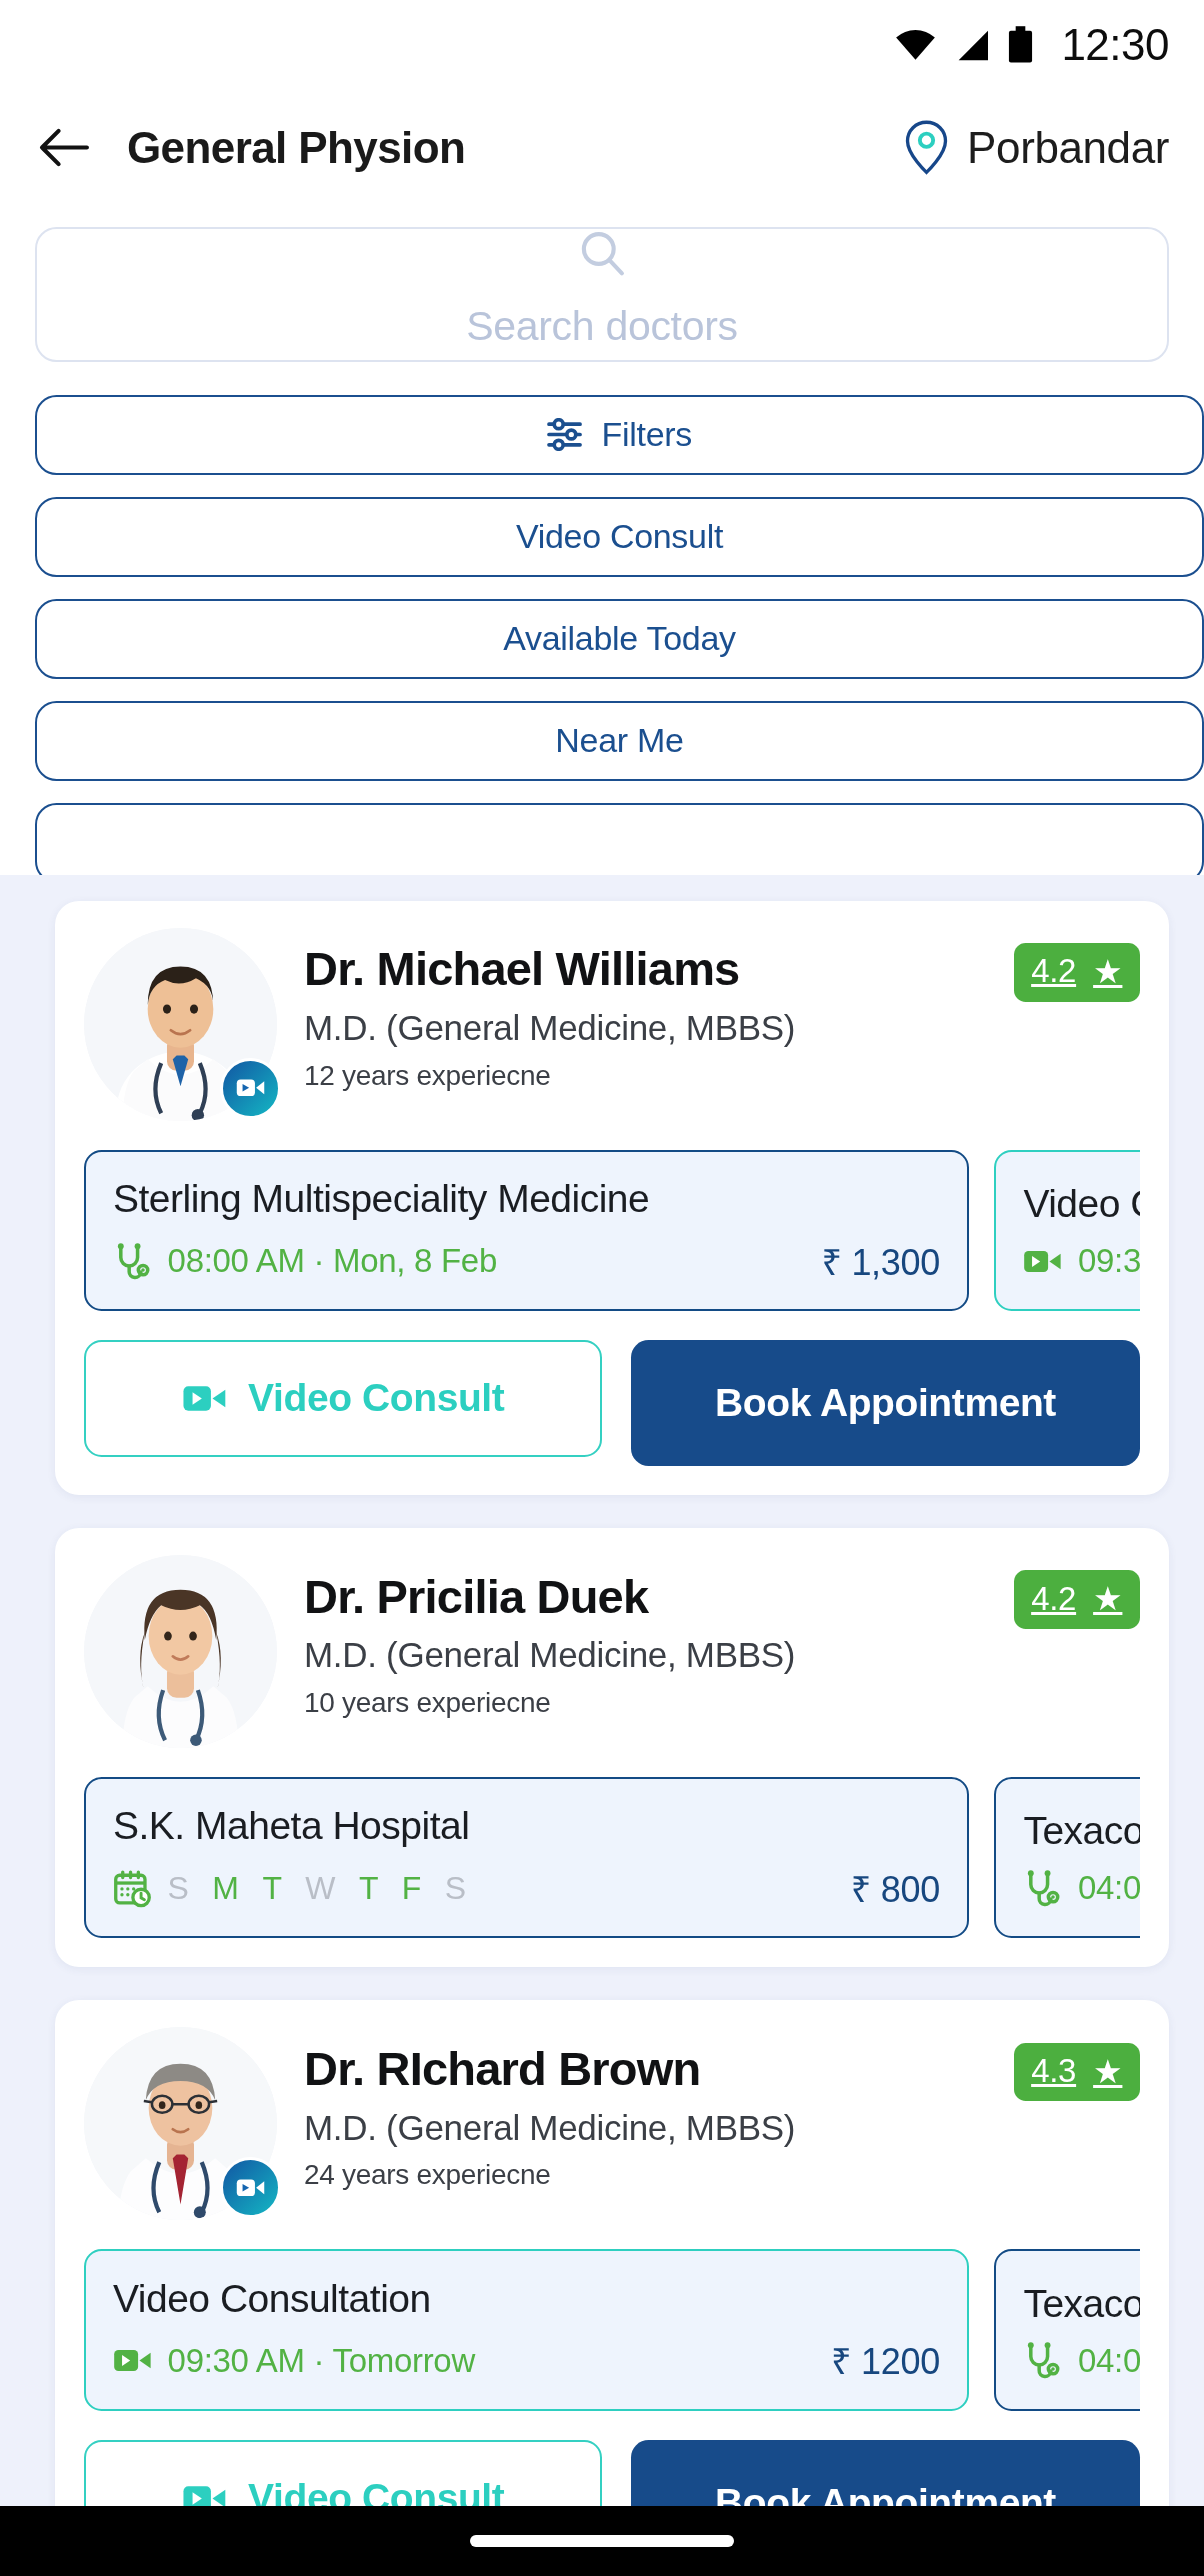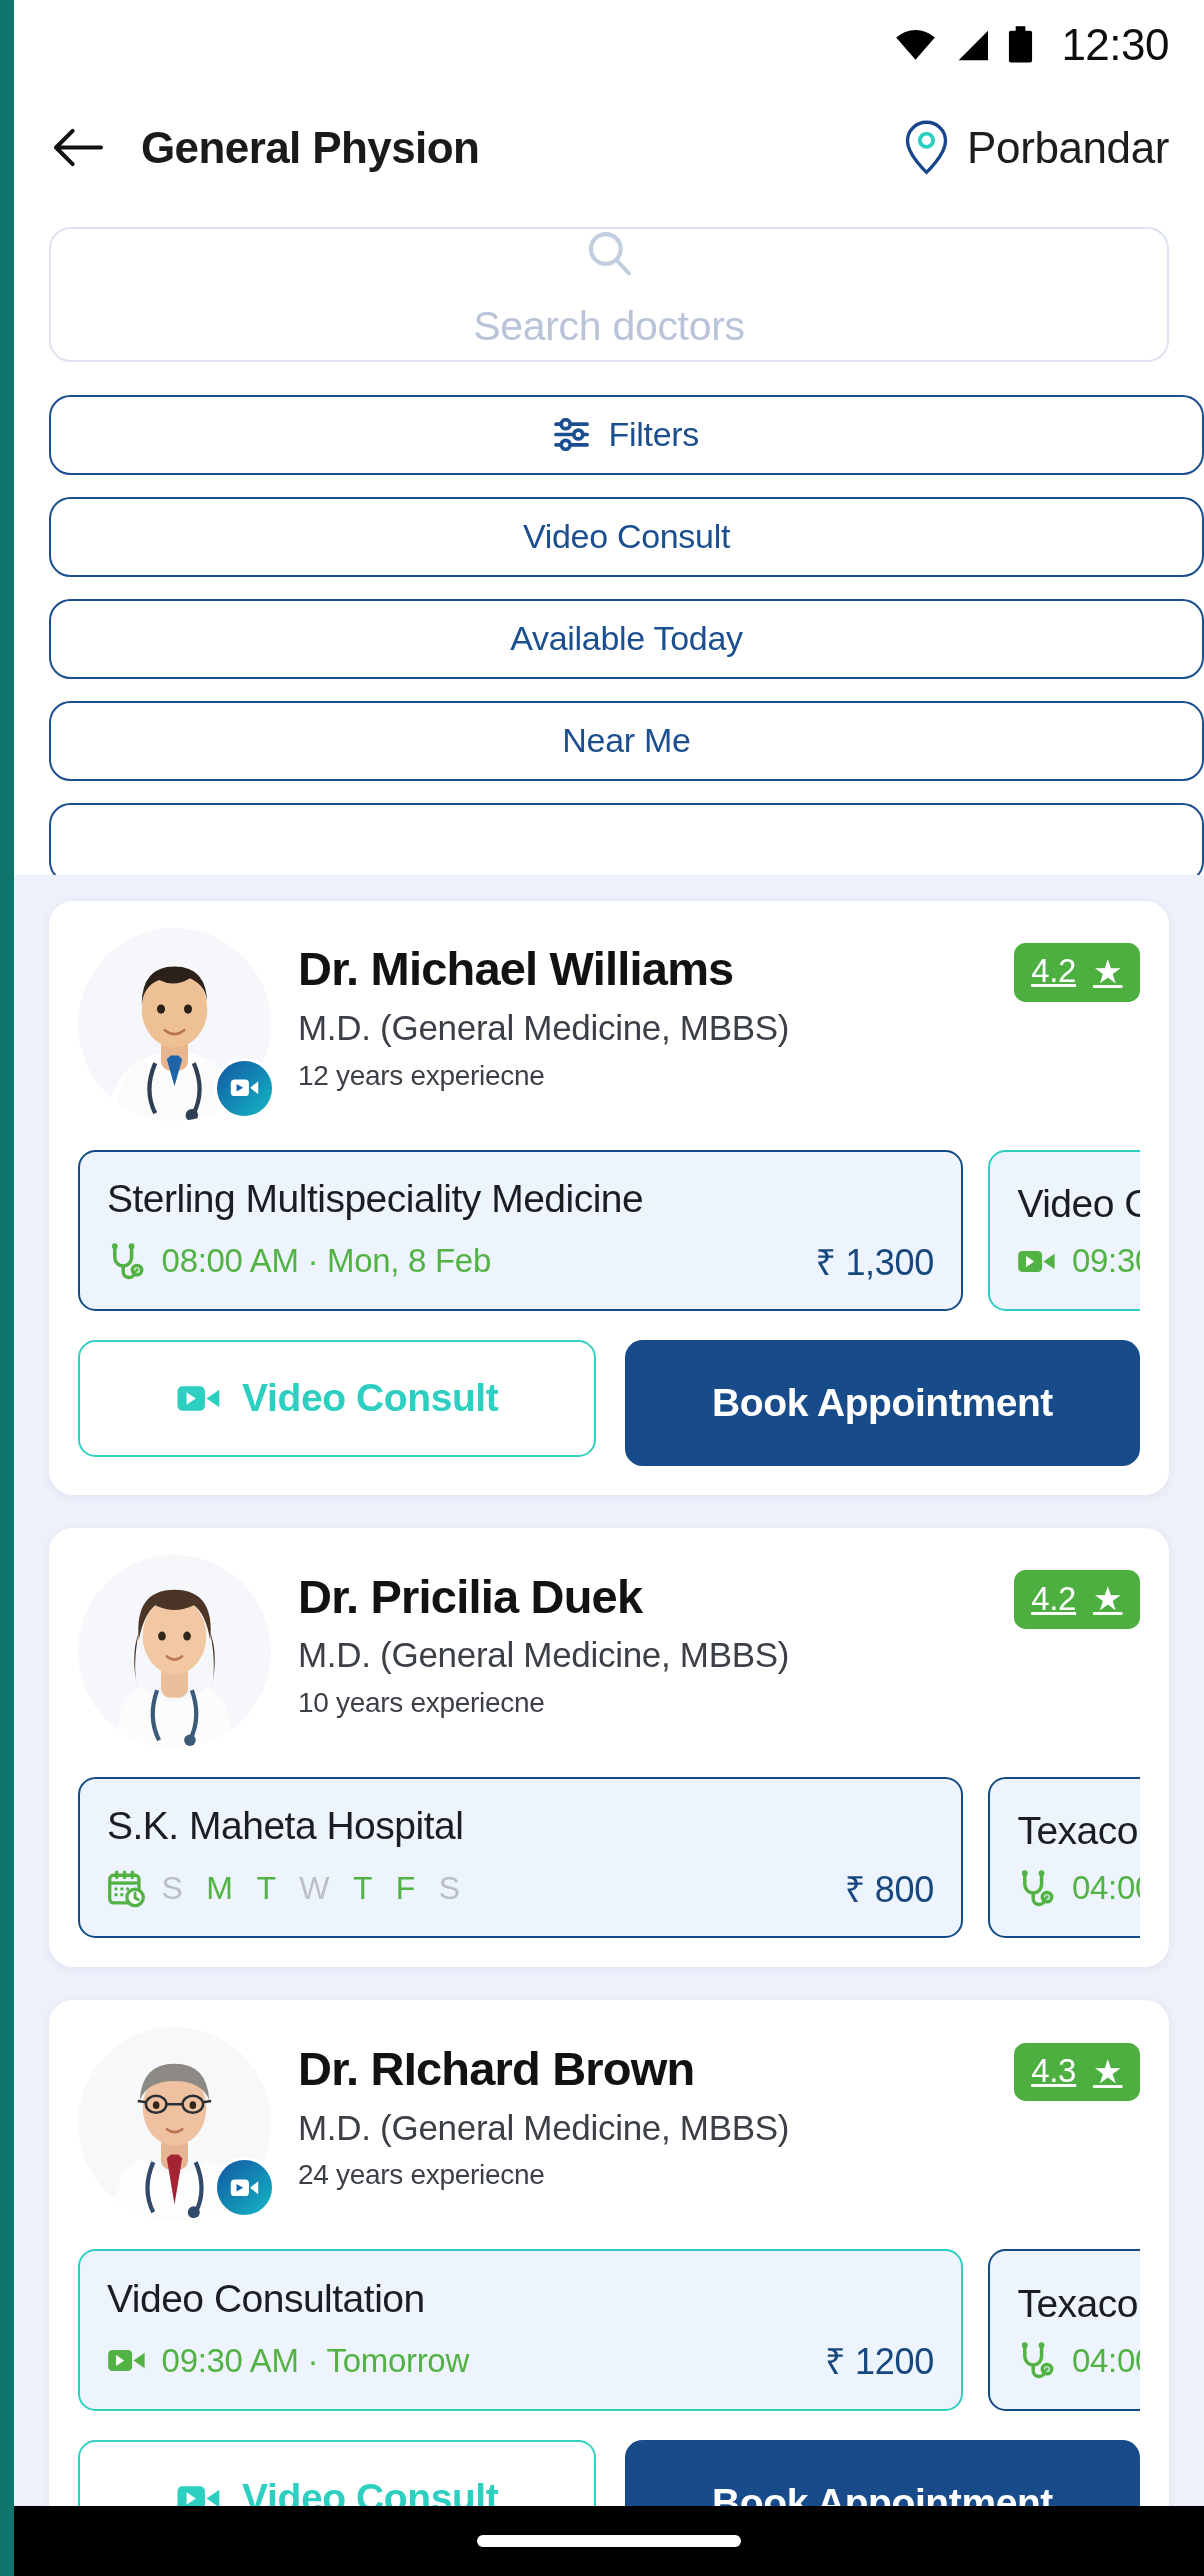--- a/index.html
+++ b/index.html
@@ -13,7 +13,7 @@
     position: relative;
     width: 1204px; height: 2576px;
     background: #0f766e;
-    display: flex; flex-direction: column; padding-left: 14px;
+    display: flex; flex-direction: column;
   }
 
   

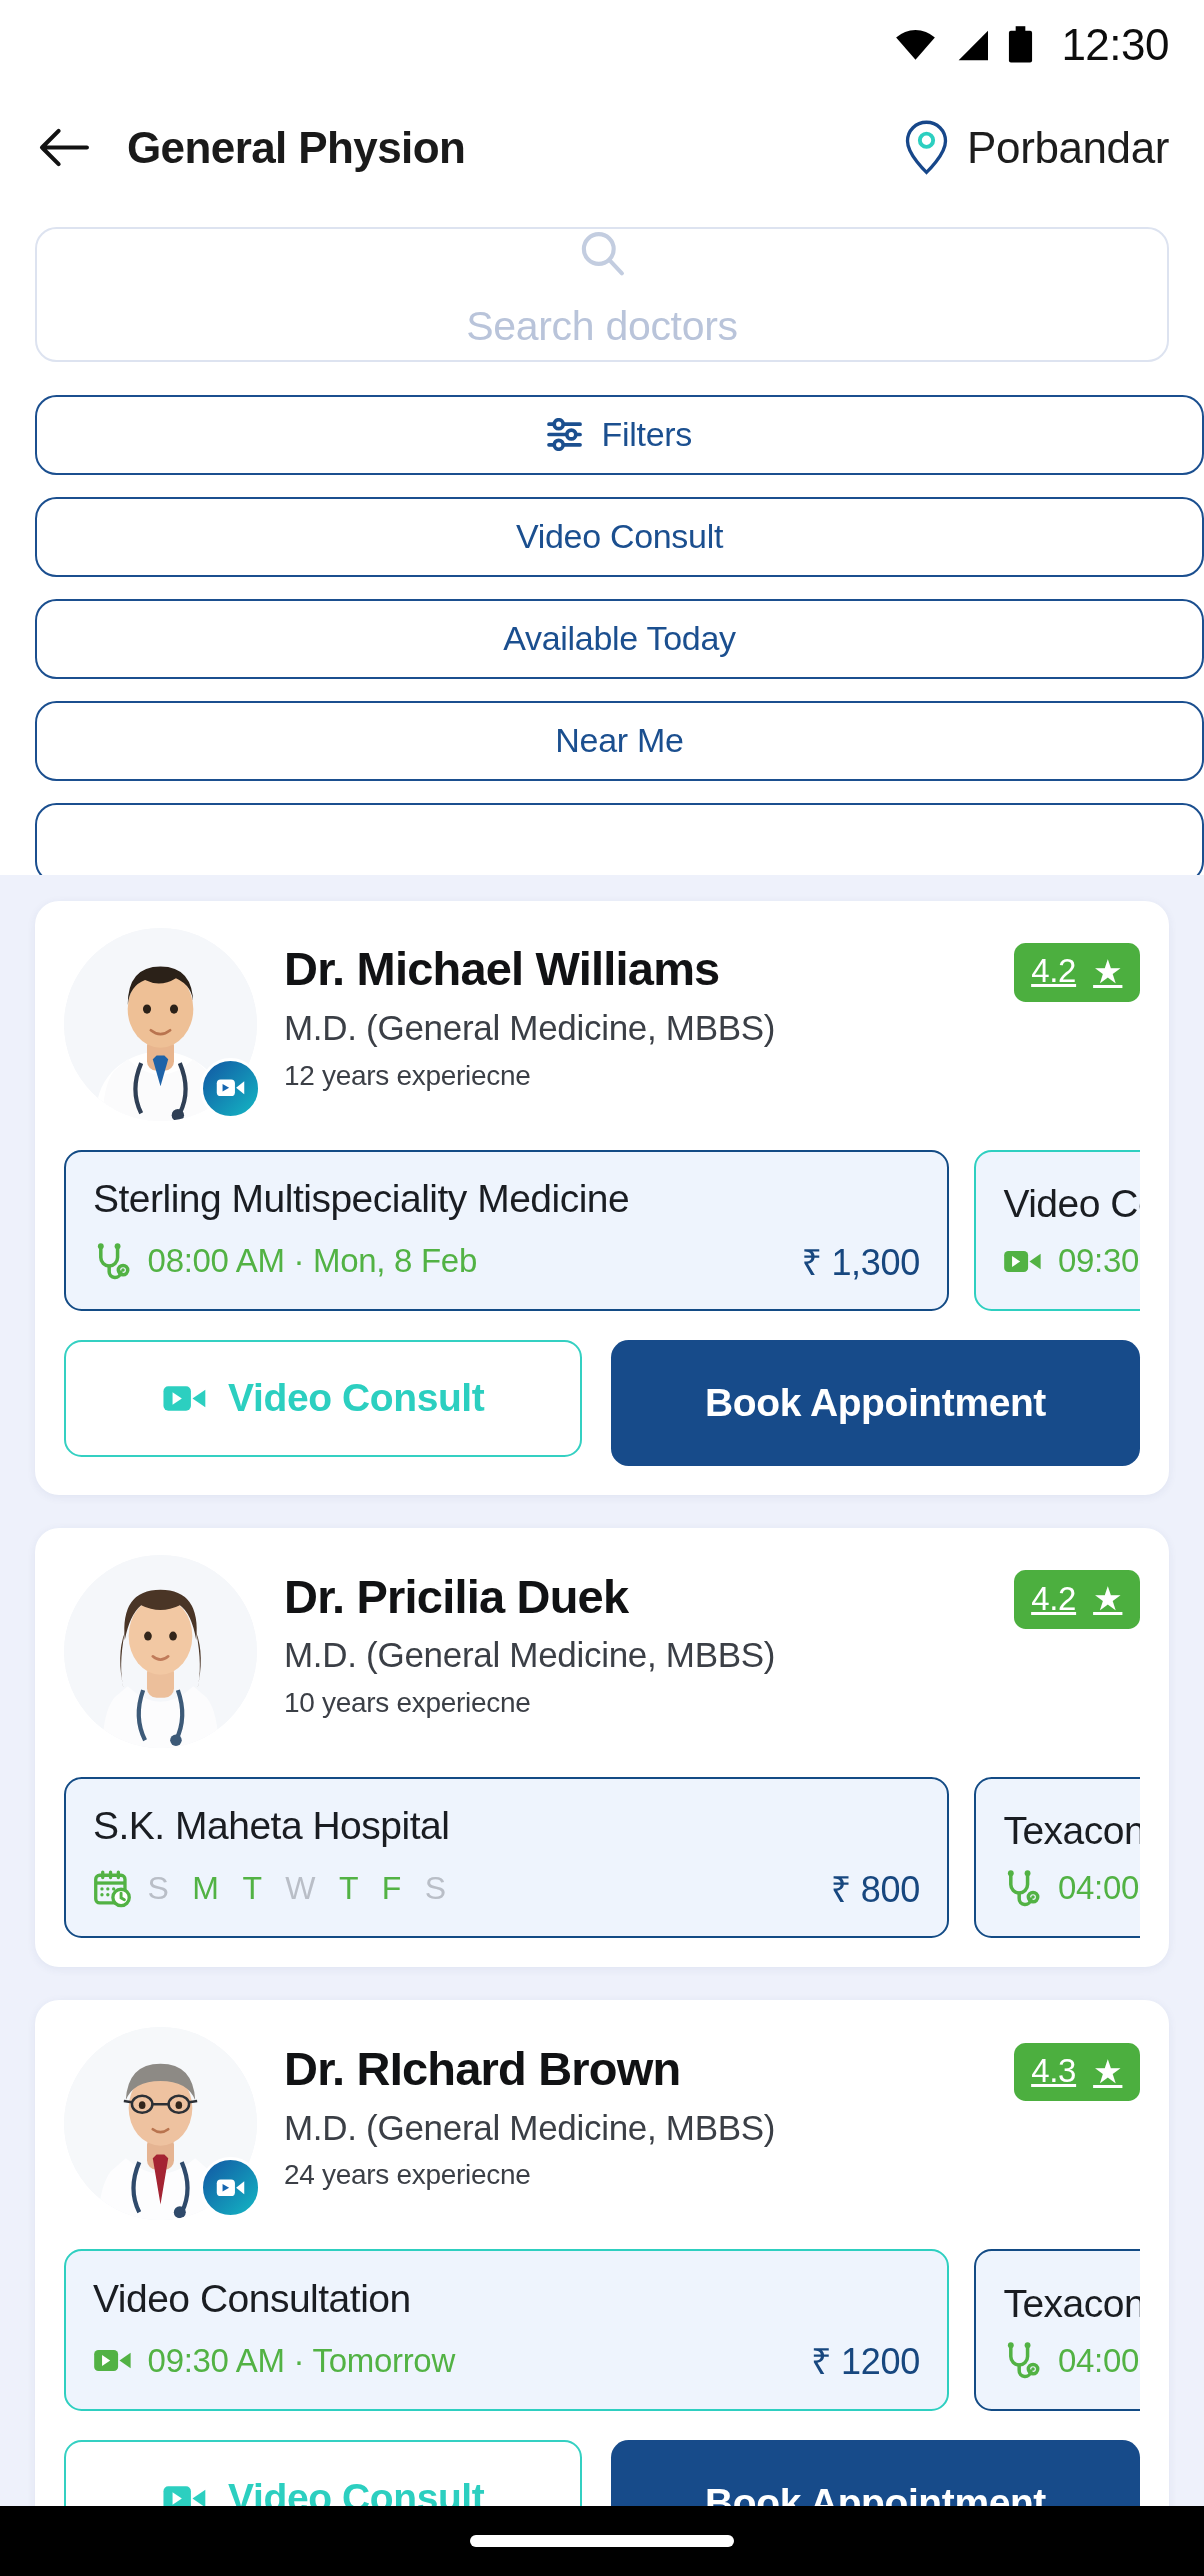--- a/index.html
+++ b/index.html
@@ -108,6 +108,7 @@
     box-shadow: 0 2px 9.8px rgba(40,60,120,0.07);
     padding: 27px 29px 29px 29px;
     margin-bottom: 33px;
+    margin-left: 20px;
   }
 
   .doc-row { display: flex; align-items: flex-start; gap: 27px; }

